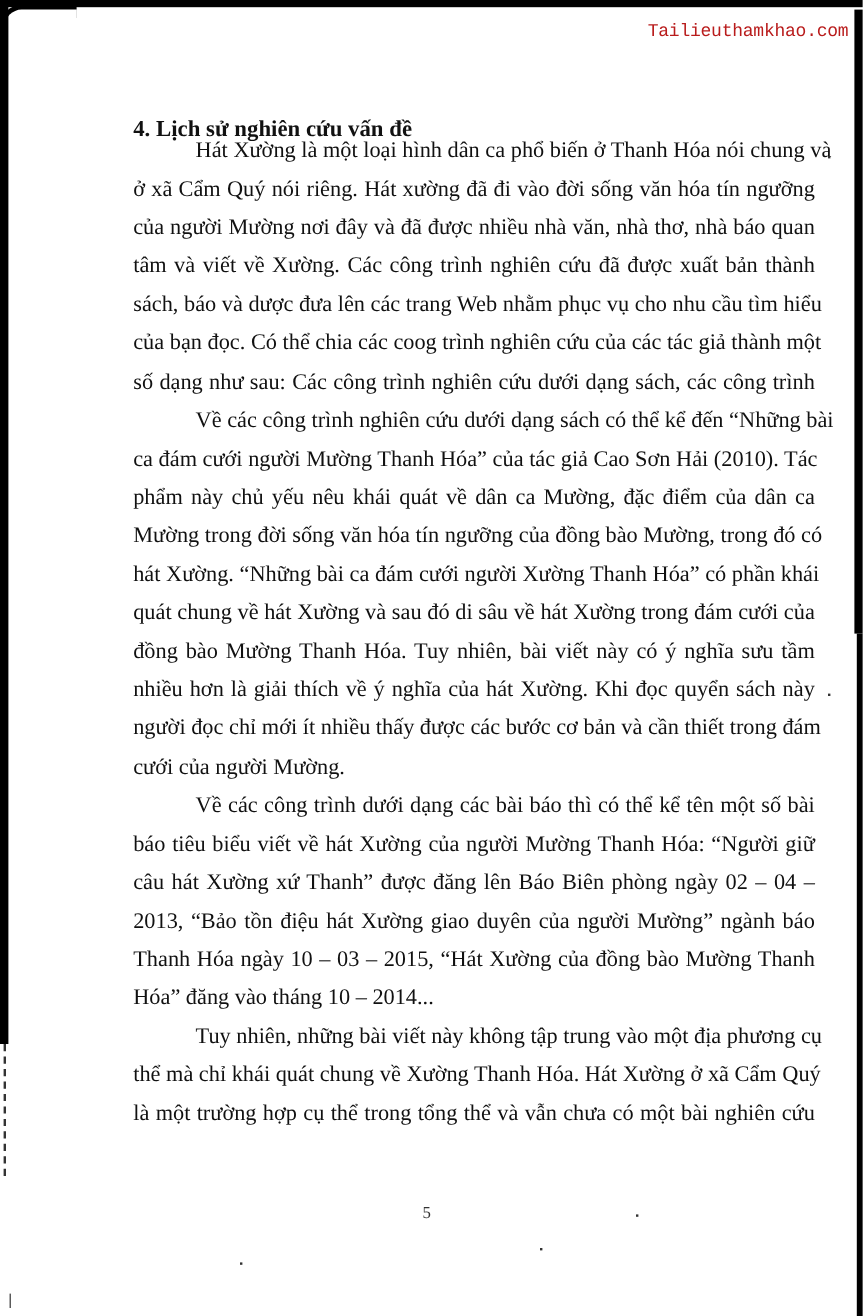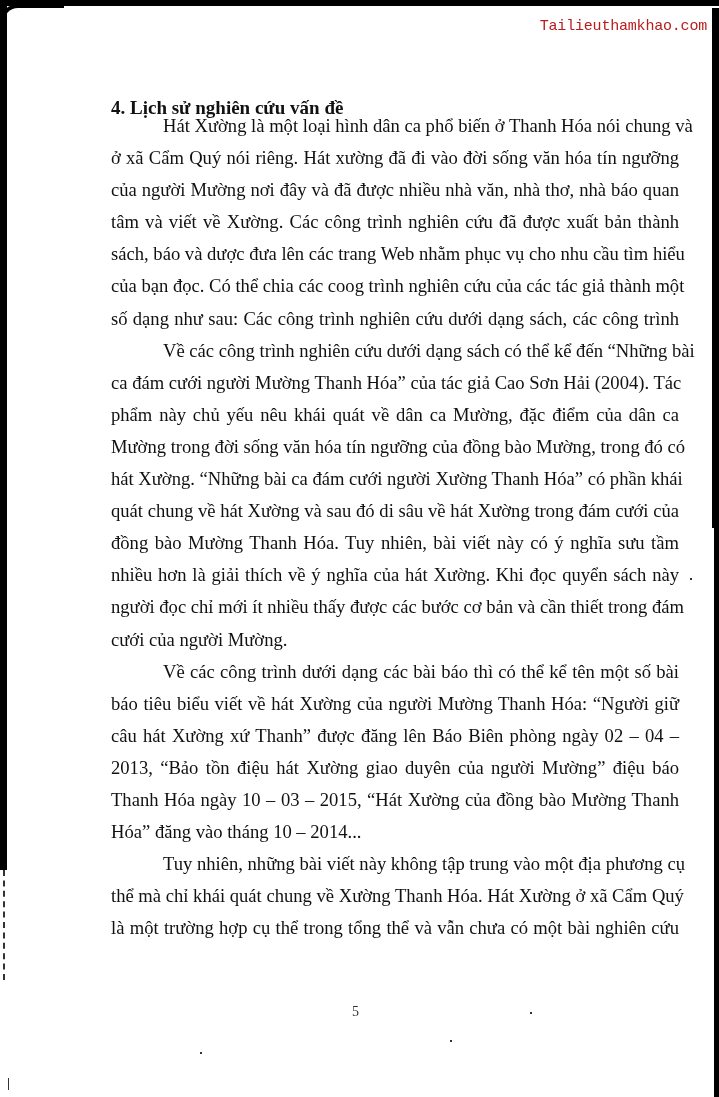--- a/index.html
+++ b/index.html
@@ -49,7 +49,7 @@
     <div class="line"><span>của bạn đọc. Có thể chia các coog trình nghiên cứu của các tác giả thành một</span></div>
     <div class="line"><span>số dạng như sau: Các công trình nghiên cứu dưới dạng sách, các công trình</span></div>
     <div class="line indent"><span>Về các công trình nghiên cứu dưới dạng sách có thể kể đến “</span><span class="i">Những bài</span></div>
-    <div class="line"><span class="i">ca đám cưới người Mường Thanh Hóa</span><span>” của tác giả Cao Sơn Hải (2004). Tác</span></div>
+    <div class="line"><span class="i">ca đám cưới người Mường Thanh Hóa</span><span>” của tác giả Cao Sơn Hải (2010). Tác</span></div>
     <div class="line"><span>phẩm này chủ yếu nêu khái quát về dân ca Mường, đặc điểm của dân ca</span></div>
     <div class="line"><span>Mường trong đời sống văn hóa tín ngưỡng của đồng bào Mường, trong đó có</span></div>
     <div class="line"><span>hát Xường. “</span><span class="i">Những bài ca đám cưới người Xường Thanh Hóa</span><span>” có phần khái</span></div>

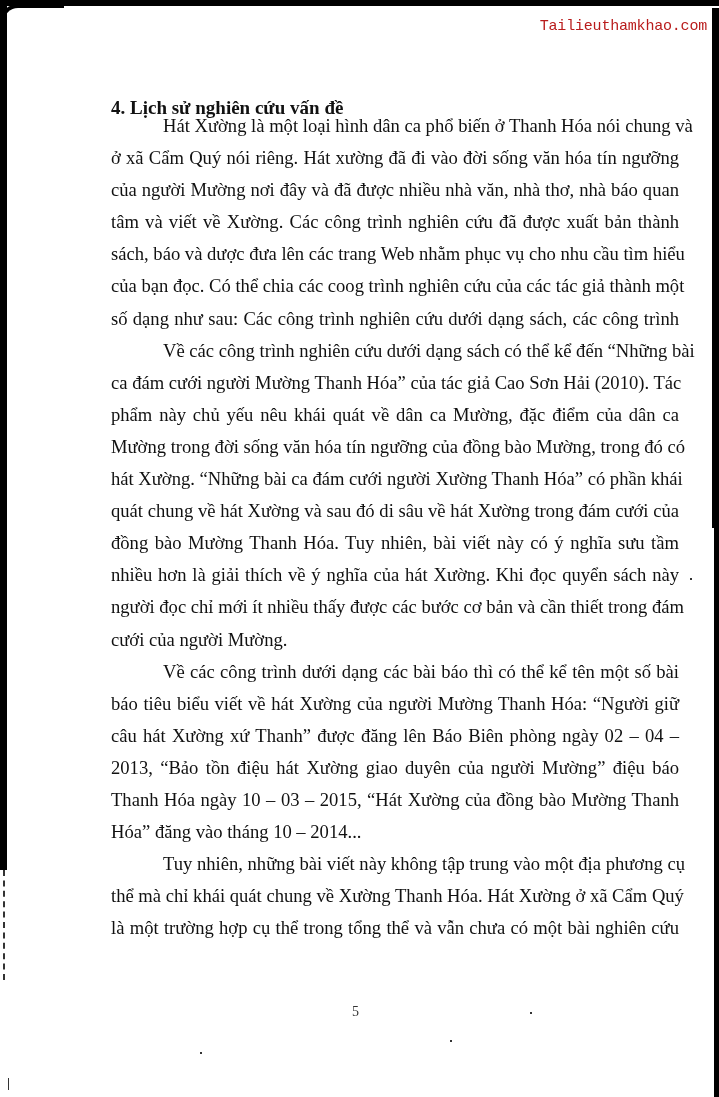--- a/index.html
+++ b/index.html
@@ -61,7 +61,7 @@
     <div class="line indent"><span>Về các công trình dưới dạng các bài báo thì có thể kể tên một số bài</span></div>
     <div class="line"><span>báo tiêu biểu viết về hát Xường của người Mường Thanh Hóa: “</span><span class="i">Người giữ</span></div>
     <div class="line"><span class="i">câu hát Xường xứ Thanh</span><span>” được đăng lên Báo Biên phòng ngày 02 – 04 –</span></div>
-    <div class="line"><span>2013, “</span><span class="i">Bảo tồn điệu hát Xường giao duyên của người Mường</span><span>” điệu báo</span></div>
+    <div class="line"><span>2013, “</span><span class="i">Bảo tồn điệu hát Xường giao duyên của người Mường</span><span>” ngành báo</span></div>
     <div class="line"><span>Thanh Hóa ngày 10 – 03 – 2015, “</span><span class="i">Hát Xường của đồng bào Mường Thanh</span></div>
     <div class="line last"><span class="i">Hóa</span><span>” đăng vào tháng 10 – 2014...</span></div>
     <div class="line indent"><span>Tuy nhiên, những bài viết này không tập trung vào một địa phương cụ</span></div>

